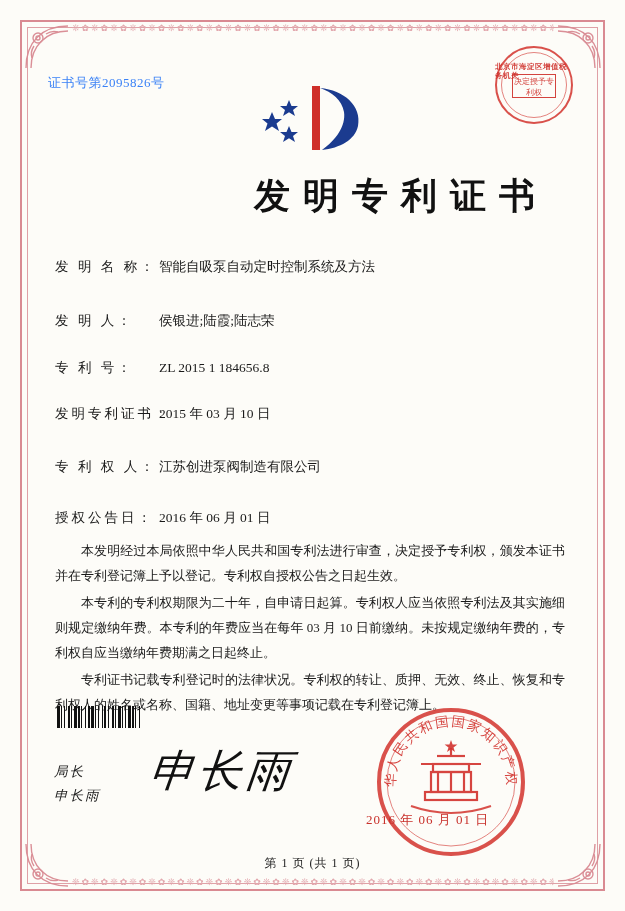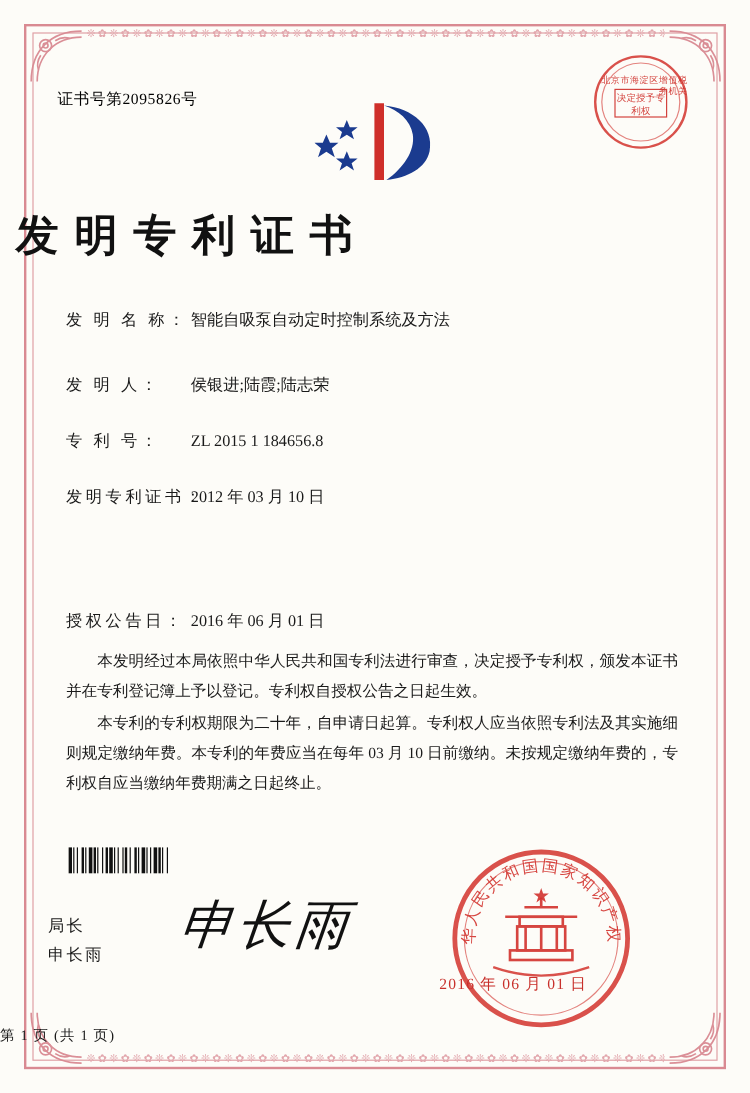--- a/index.html
+++ b/index.html
@@ -96,11 +96,12 @@
     color: #cf2f2a;
     font-size: 7.5px;
     line-height: 9px;
-    text-align: right;
+    text-align: left;
     padding-top: 16px;
     box-sizing: border-box;
     opacity: 0.9;
     letter-spacing: 0.5px;
+    font-weight: bold;
   }
   .seal-top .seal-core {
     position: absolute;

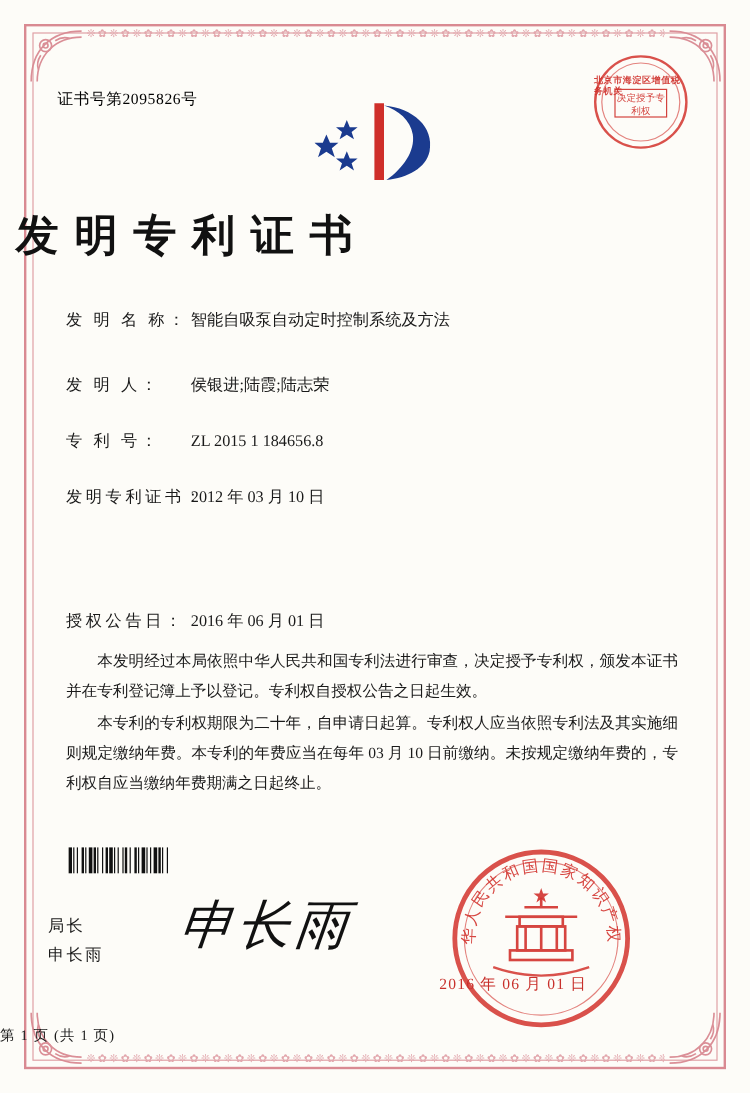--- a/index.html
+++ b/index.html
@@ -67,7 +67,7 @@
     left: 48px; top: 74px;
     font-size: 13px;
     letter-spacing: 0.5px;
-    color: #000000;
+    color: #3b82f6;
   }
 
   

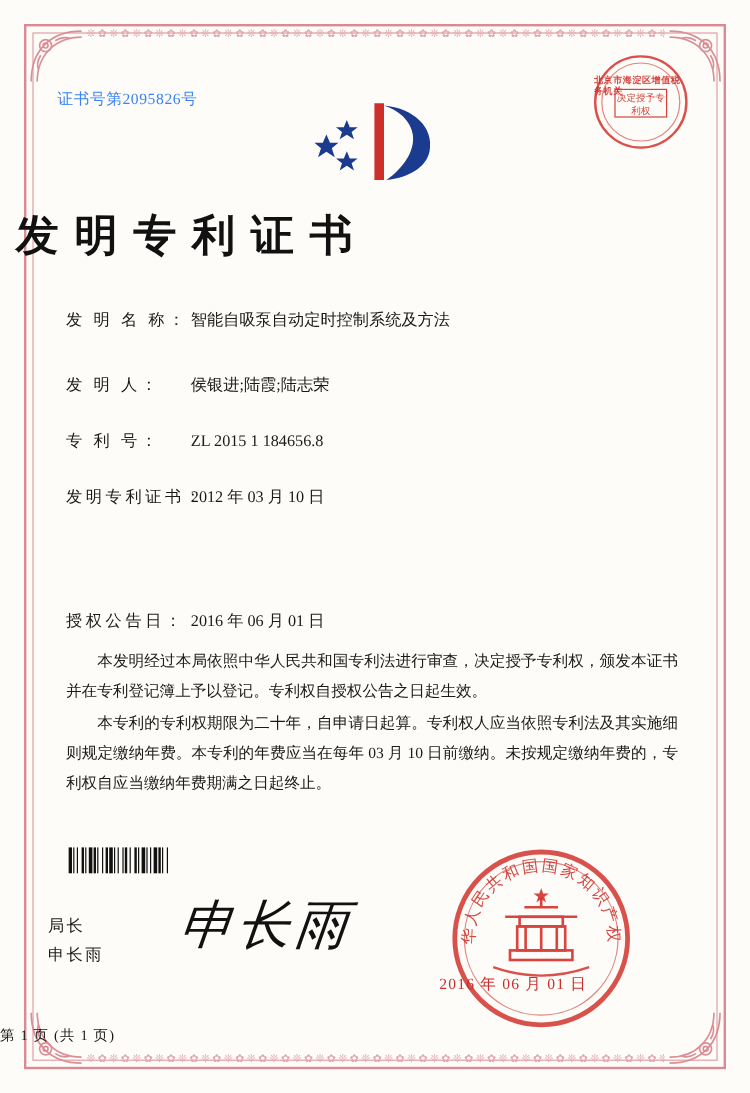--- a/index.html
+++ b/index.html
@@ -130,7 +130,7 @@
     position: absolute;
     left: 0; top: 172px;
     width: 548px;
-    text-align: left;
+    text-align: right;
     font-size: 36px;
     letter-spacing: 13px;
     text-indent: 13px;

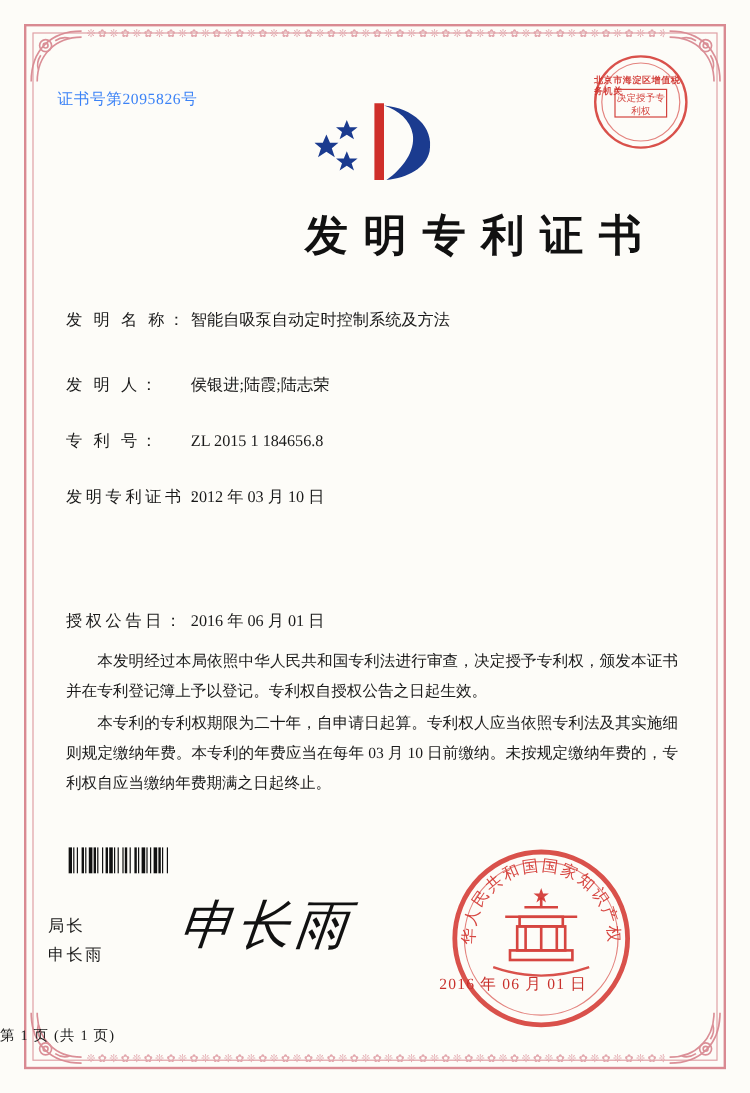--- a/index.html
+++ b/index.html
@@ -330,7 +330,7 @@
     <span class="lbl">专 利 号：</span><span class="val">ZL 2015 1 184656.8</span>
   </div>
   <div class="field f4">
-    <span class="lbl">发明专利证书：</span><span class="val">2012 年 03 月 10 日</span>
+    <span class="lbl">发明专利证书：</span><span class="val">2015 年 03 月 10 日</span>
   </div>
   <div class="field f6">
     <span class="lbl">授权公告日：</span><span class="val">2016 年 06 月 01 日</span>

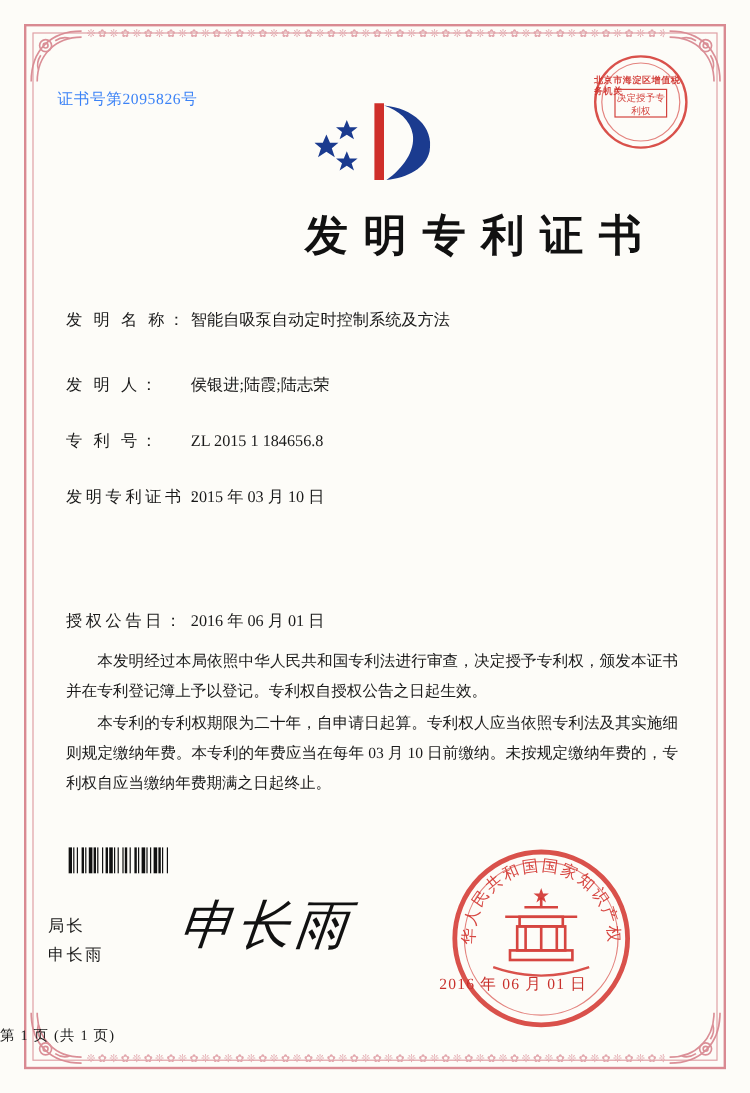--- a/index.html
+++ b/index.html
@@ -331,6 +331,9 @@
   </div>
   <div class="field f4">
     <span class="lbl">发明专利证书：</span><span class="val">2015 年 03 月 10 日</span>
+  </div>
+  <div class="field f5">
+    <span class="lbl">专 利 权 人：</span><span class="val">江苏创进泵阀制造有限公司</span>
   </div>
   <div class="field f6">
     <span class="lbl">授权公告日：</span><span class="val">2016 年 06 月 01 日</span>

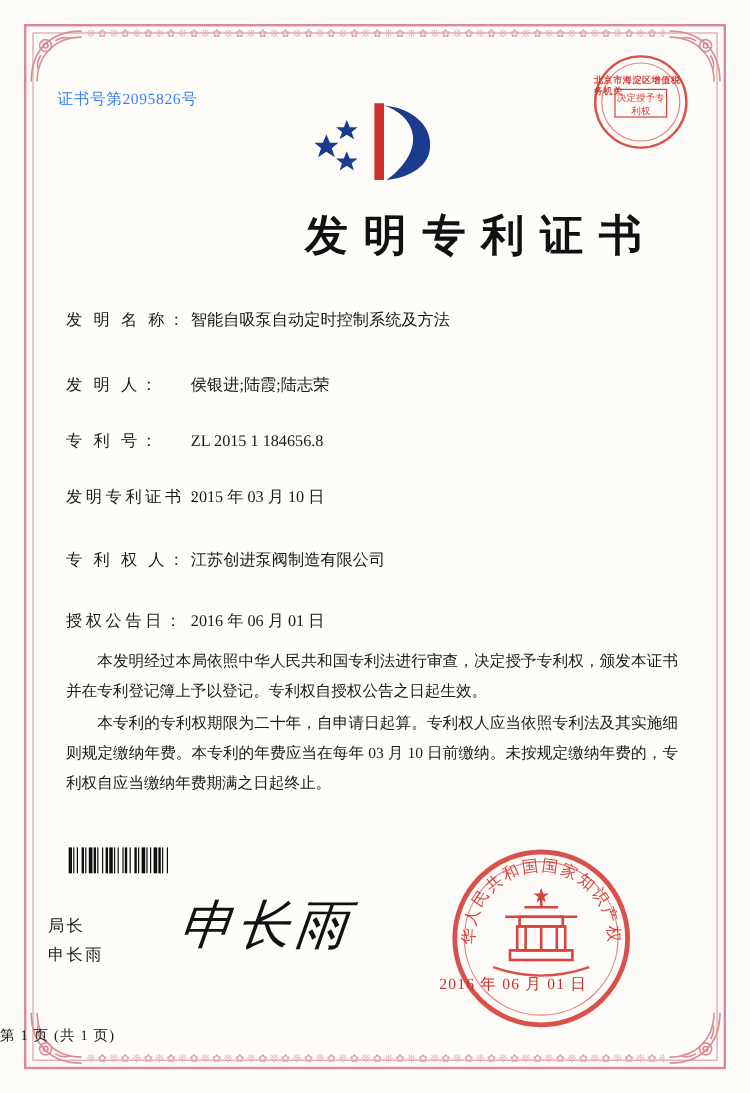--- a/index.html
+++ b/index.html
@@ -342,6 +342,7 @@
   <div class="body-text">
     <p>本发明经过本局依照中华人民共和国专利法进行审查，决定授予专利权，颁发本证书并在专利登记簿上予以登记。专利权自授权公告之日起生效。</p>
     <p>本专利的专利权期限为二十年，自申请日起算。专利权人应当依照专利法及其实施细则规定缴纳年费。本专利的年费应当在每年 03 月 10 日前缴纳。未按规定缴纳年费的，专利权自应当缴纳年费期满之日起终止。</p>
+    <p>专利证书记载专利登记时的法律状况。专利权的转让、质押、无效、终止、恢复和专利权人的姓名或名称、国籍、地址变更等事项记载在专利登记簿上。</p>
   </div>
 
   <div class="barcode" id="barcode">

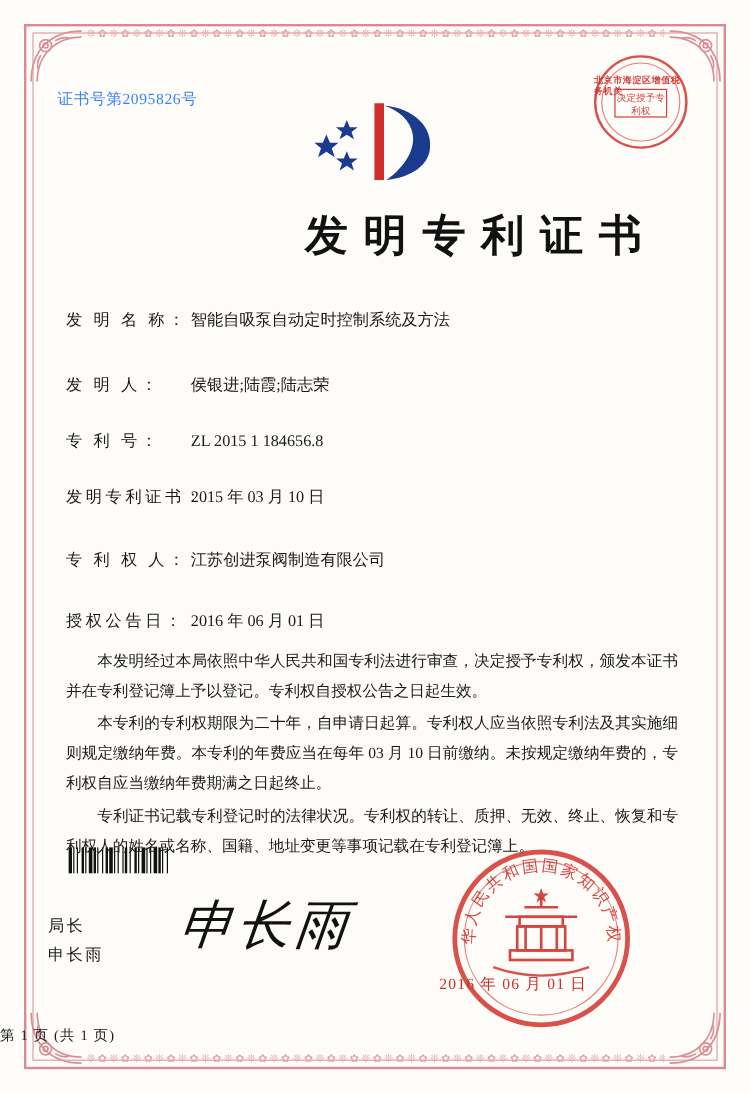--- a/index.html
+++ b/index.html
@@ -194,10 +194,11 @@
   
   .sig-label {
     position: absolute;
-    left: 40px; top: 760px;
+    left: 54px; top: 760px;
     font-size: 13.5px;
     letter-spacing: 2px;
     line-height: 24px;
+    font-style: italic;
   }
   .signature {
     position: absolute;

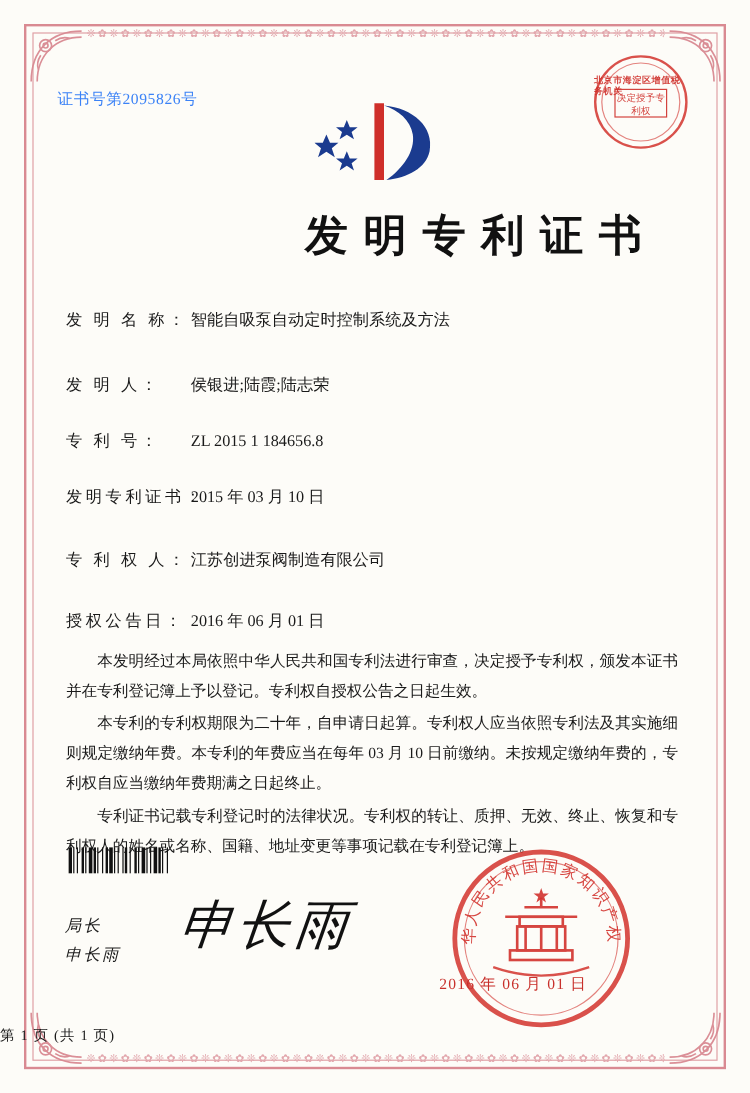--- a/index.html
+++ b/index.html
@@ -231,6 +231,7 @@
     position: absolute;
     left: 0; top: 855px;
     width: 625px;
+    text-align: center;
     font-size: 12px;
     color: #1a1a1a;
     letter-spacing: 1px;

